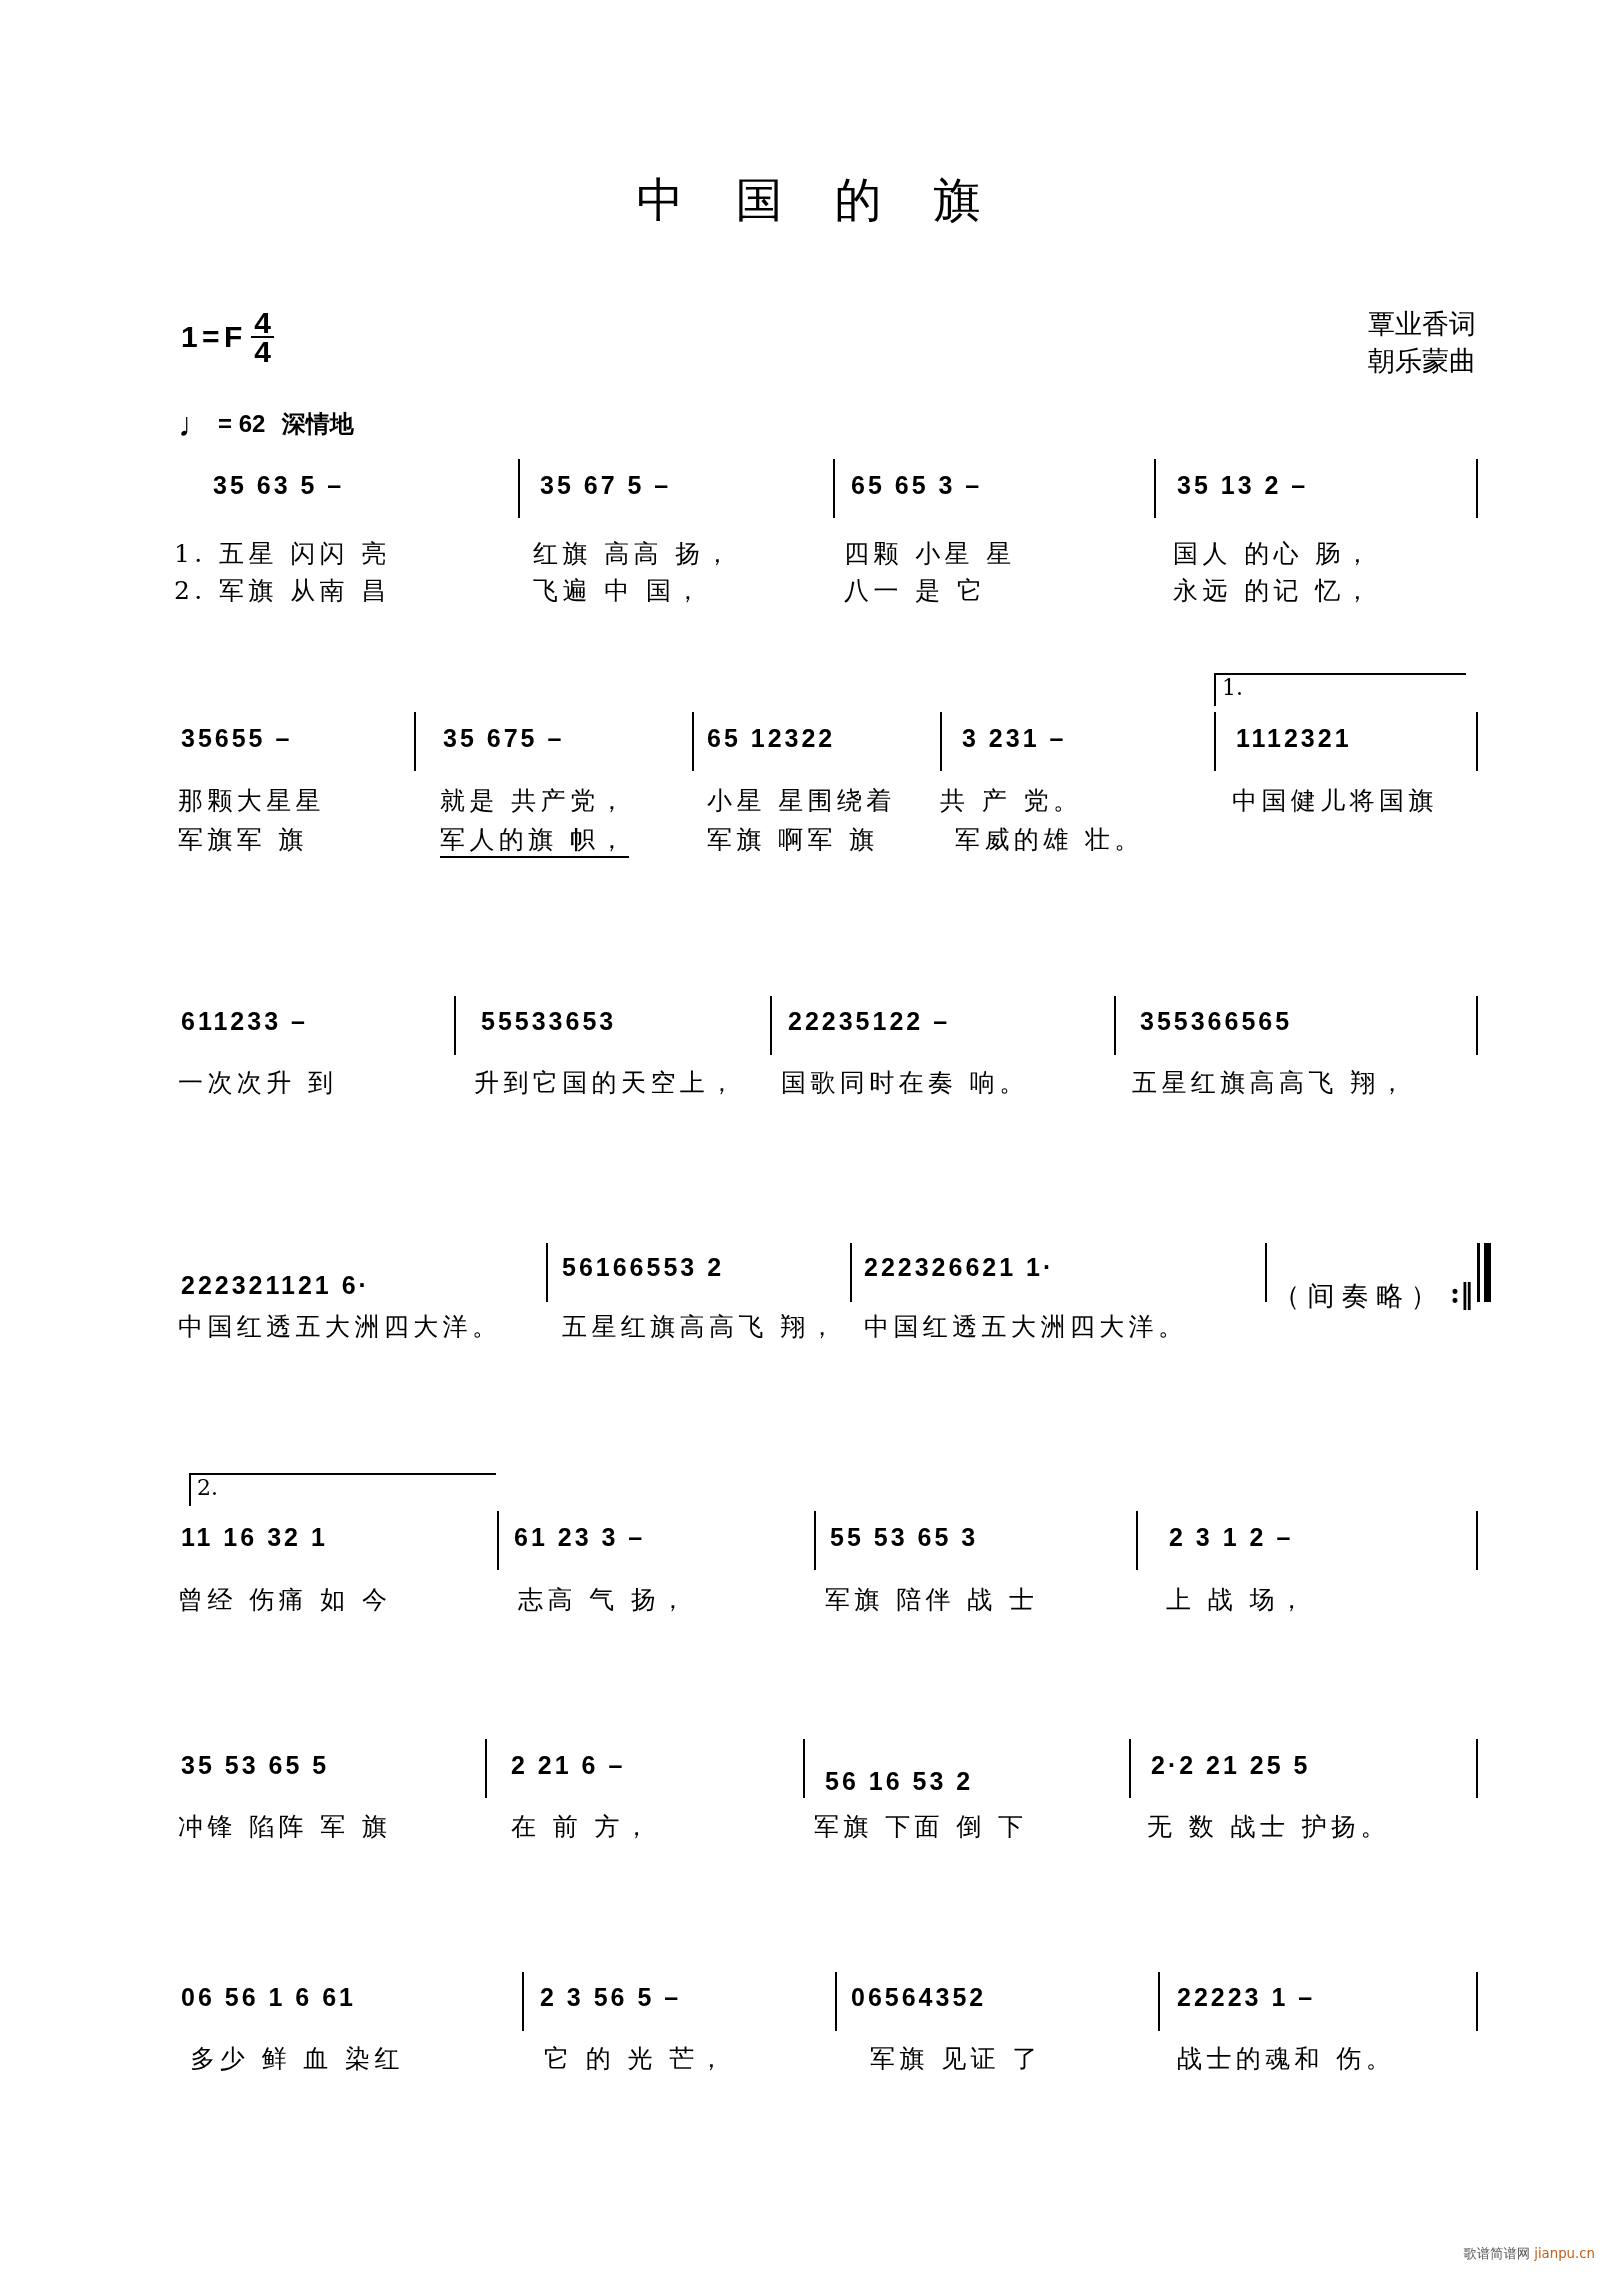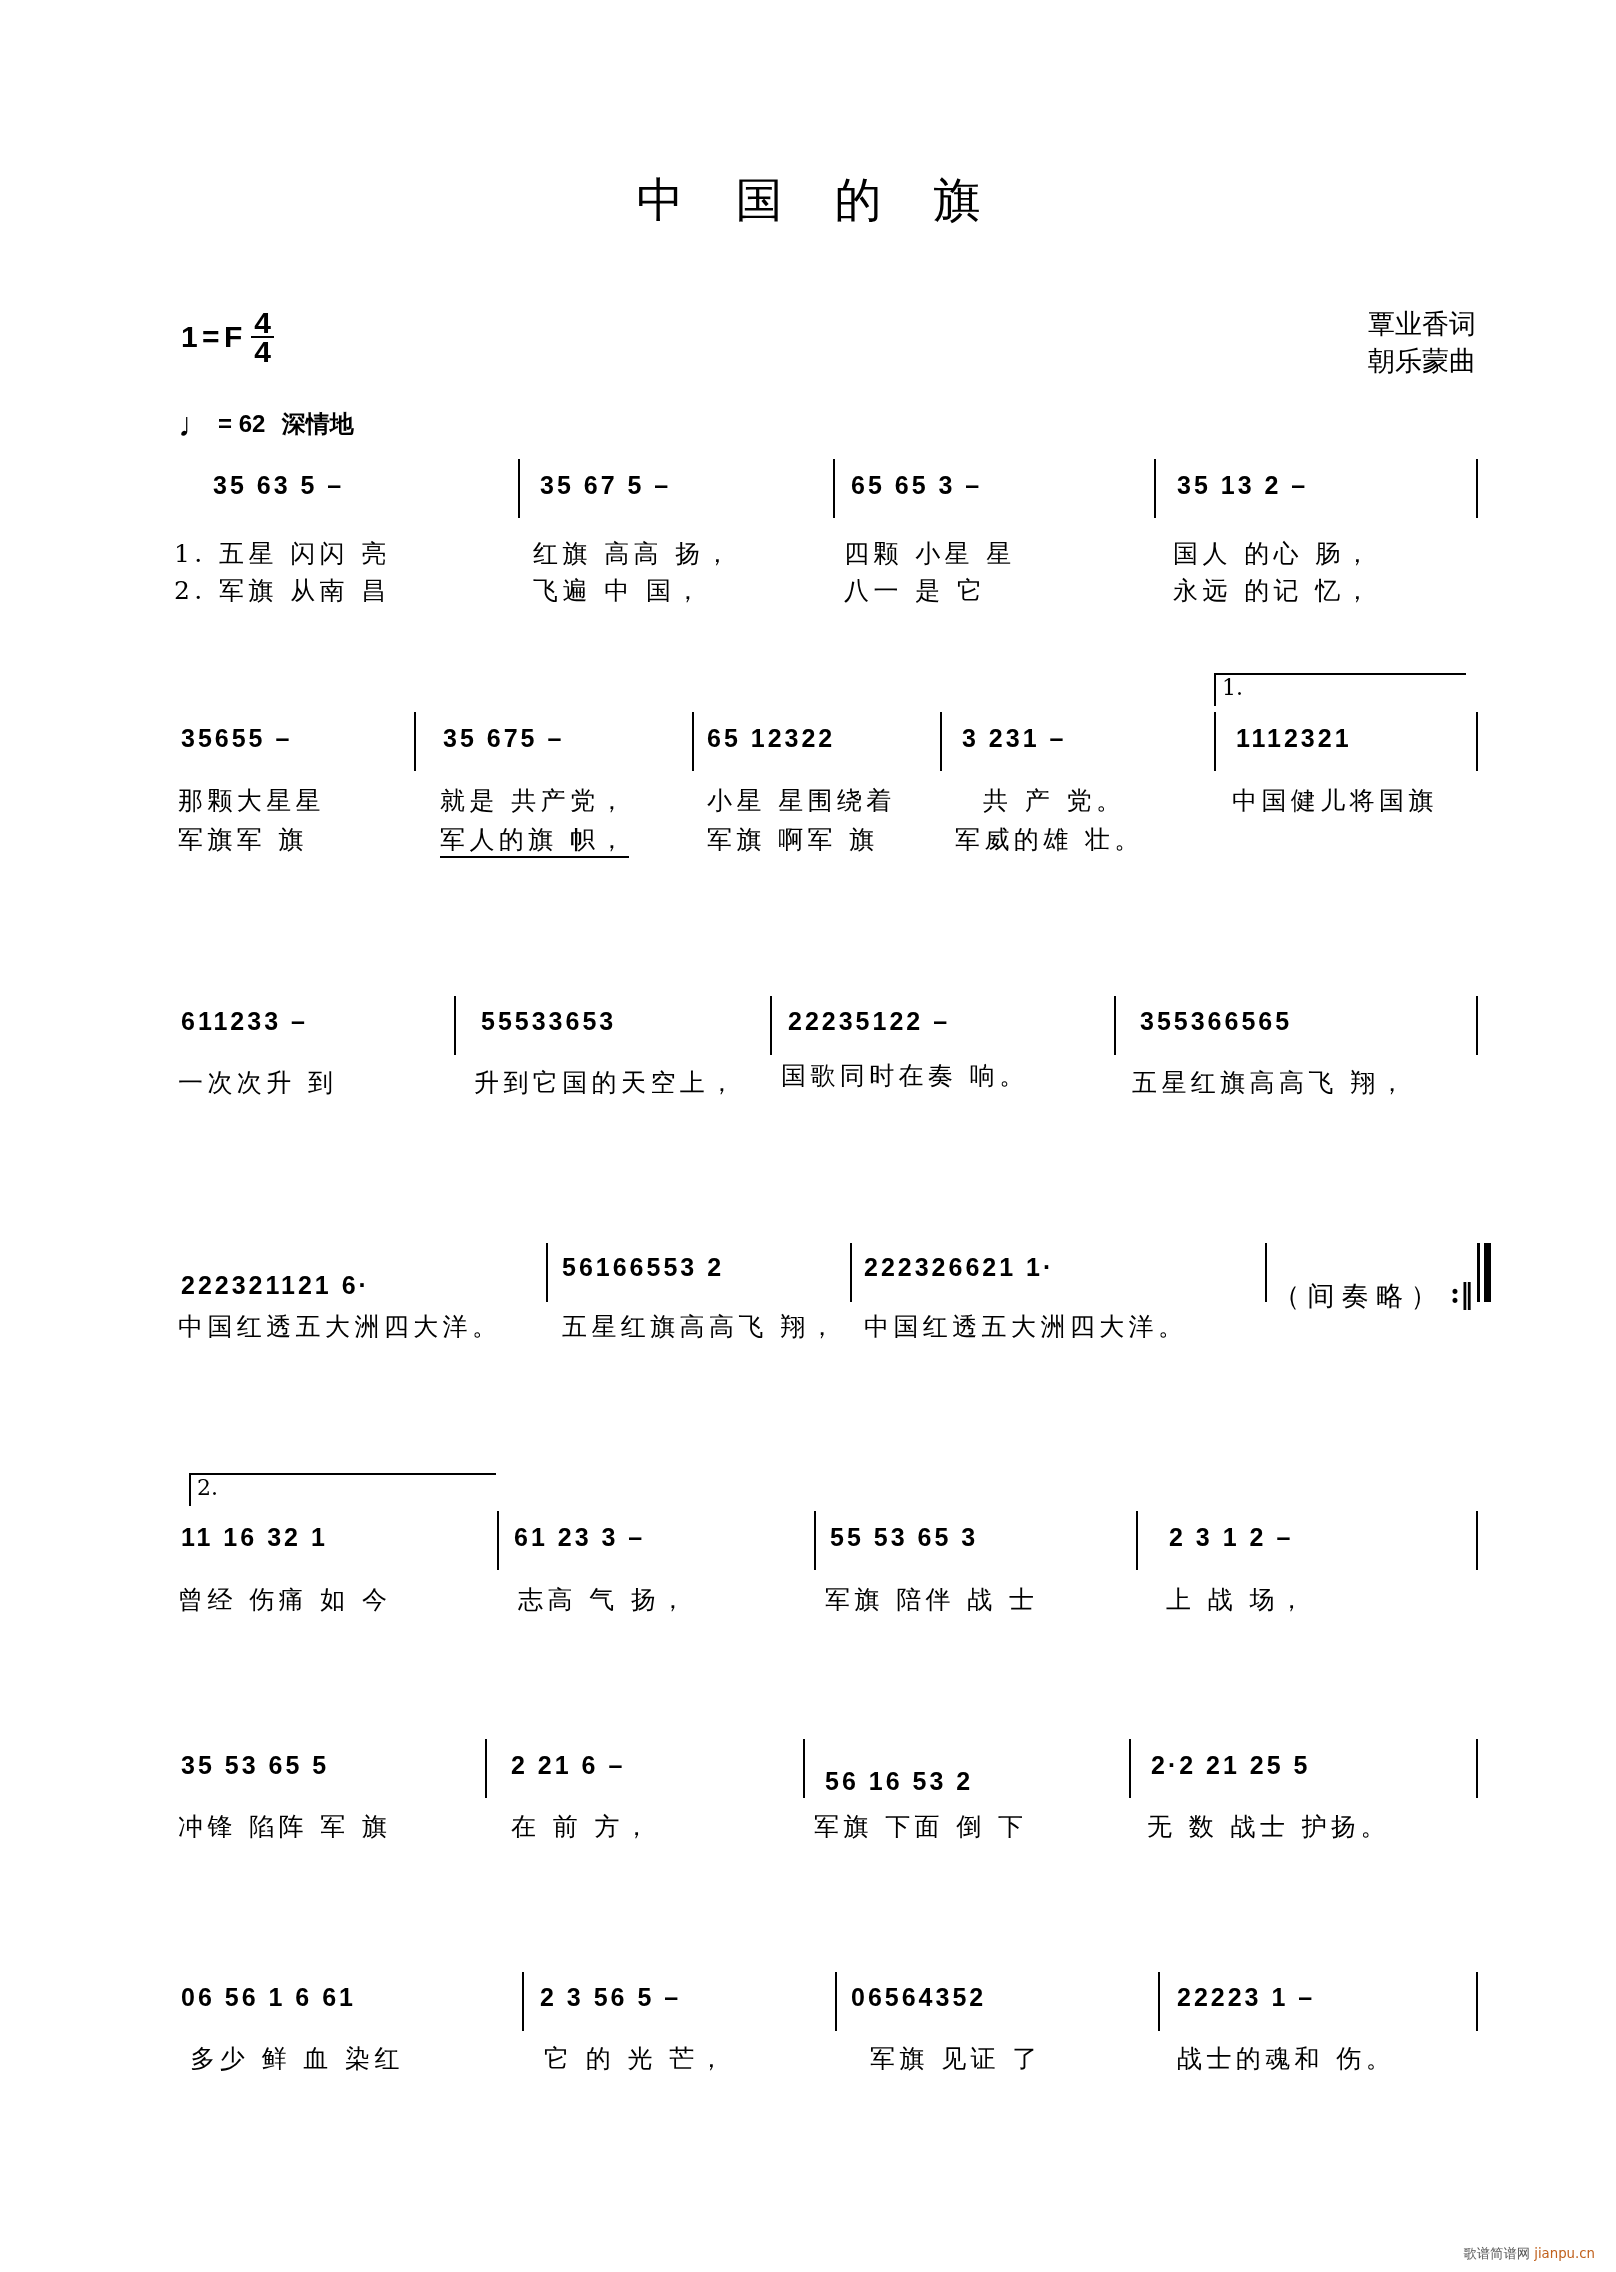--- a/index.html
+++ b/index.html
@@ -89,7 +89,7 @@
   <div class="lyric" style="left:178px;top:118px">那颗大星星</div>
   <div class="lyric" style="left:440px;top:118px">就是 共产党，</div>
   <div class="lyric" style="left:707px;top:118px">小星 星围绕着</div>
-  <div class="lyric" style="left:983px;top:118px">共 产 党。</div>
+  <div class="lyric" style="left:940px;top:118px">共 产 党。</div>
   <div class="lyric" style="left:1232px;top:118px">中国健儿将国旗</div>
   <div class="lyric" style="left:178px;top:157px">军旗军 旗</div>
   <div class="lyric" style="left:440px;top:157px;border-bottom:2.2px double #000">军人的旗 帜，</div>

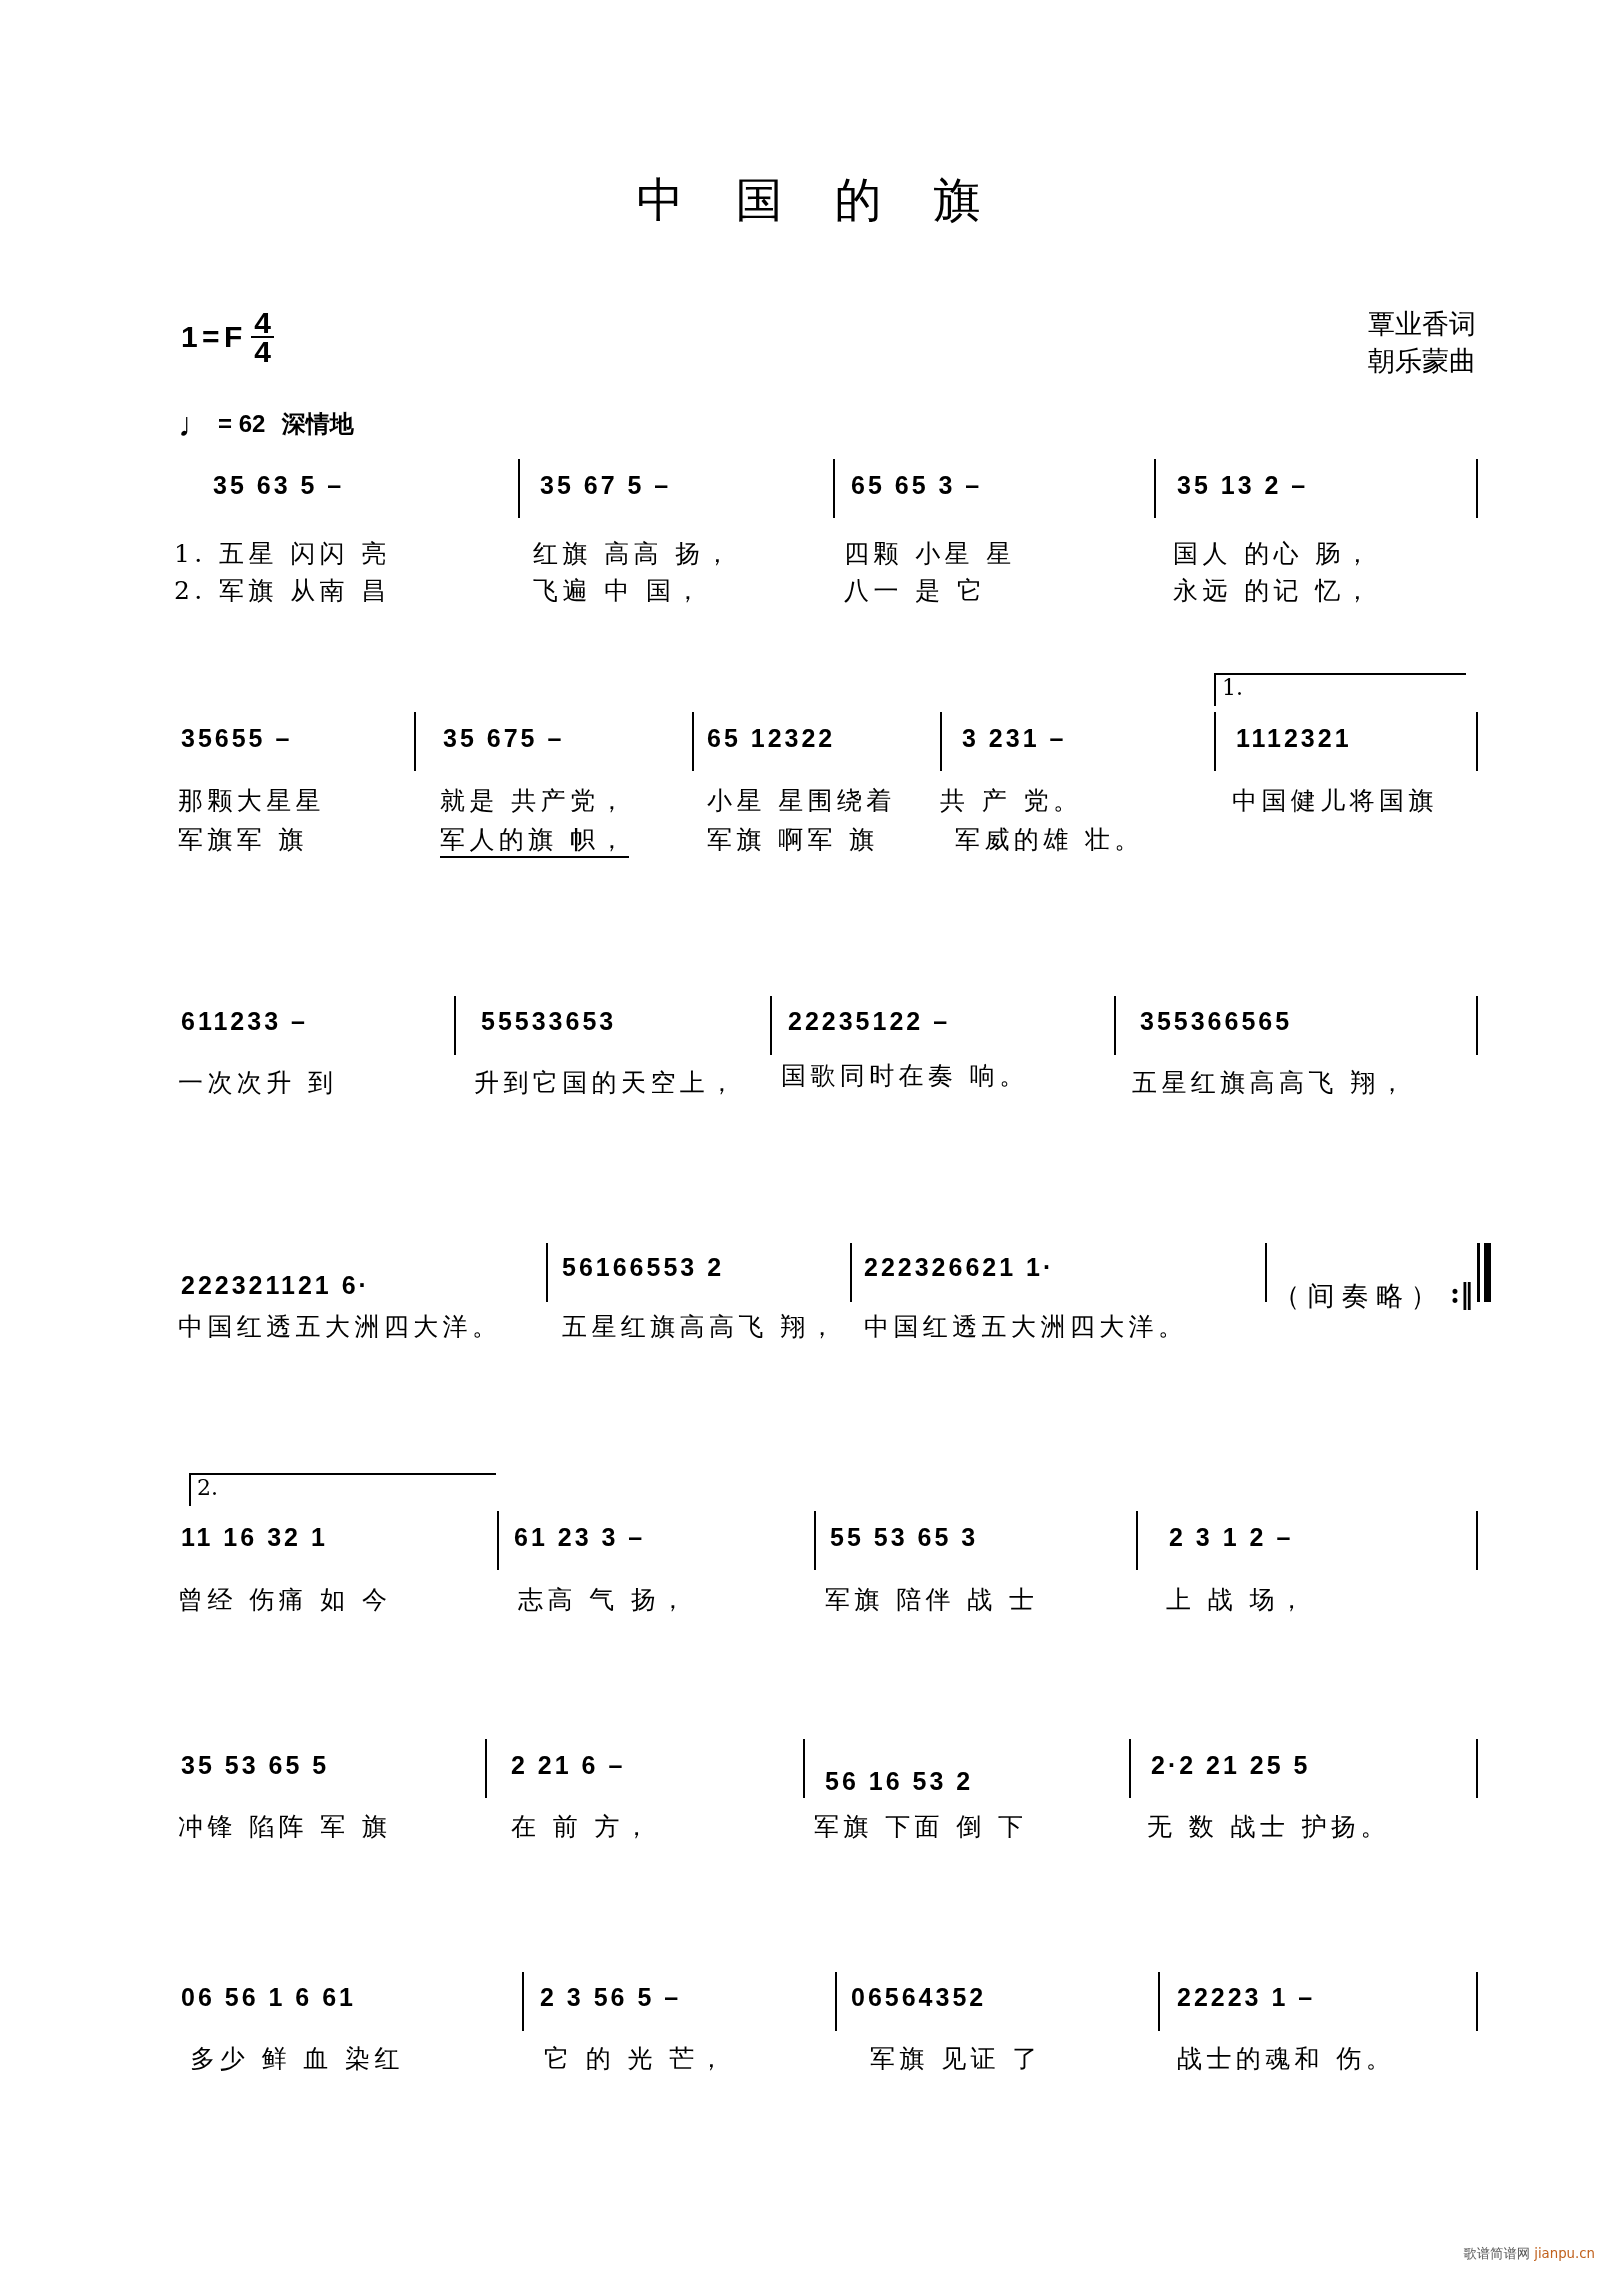--- a/index.html
+++ b/index.html
@@ -108,7 +108,7 @@
   <div class="notes" style="left:1140px;top:15px">355366565</div>
   <div class="lyric" style="left:178px;top:74px">一次次升 到</div>
   <div class="lyric" style="left:474px;top:74px">升到它国的天空上，</div>
-  <div class="lyric" style="left:781px;top:67px">国歌同时在奏 响。</div>
+  <div class="lyric" style="left:781px;top:74px">国歌同时在奏 响。</div>
   <div class="lyric" style="left:1132px;top:74px">五星红旗高高飞 翔，</div>
 </div>
 

